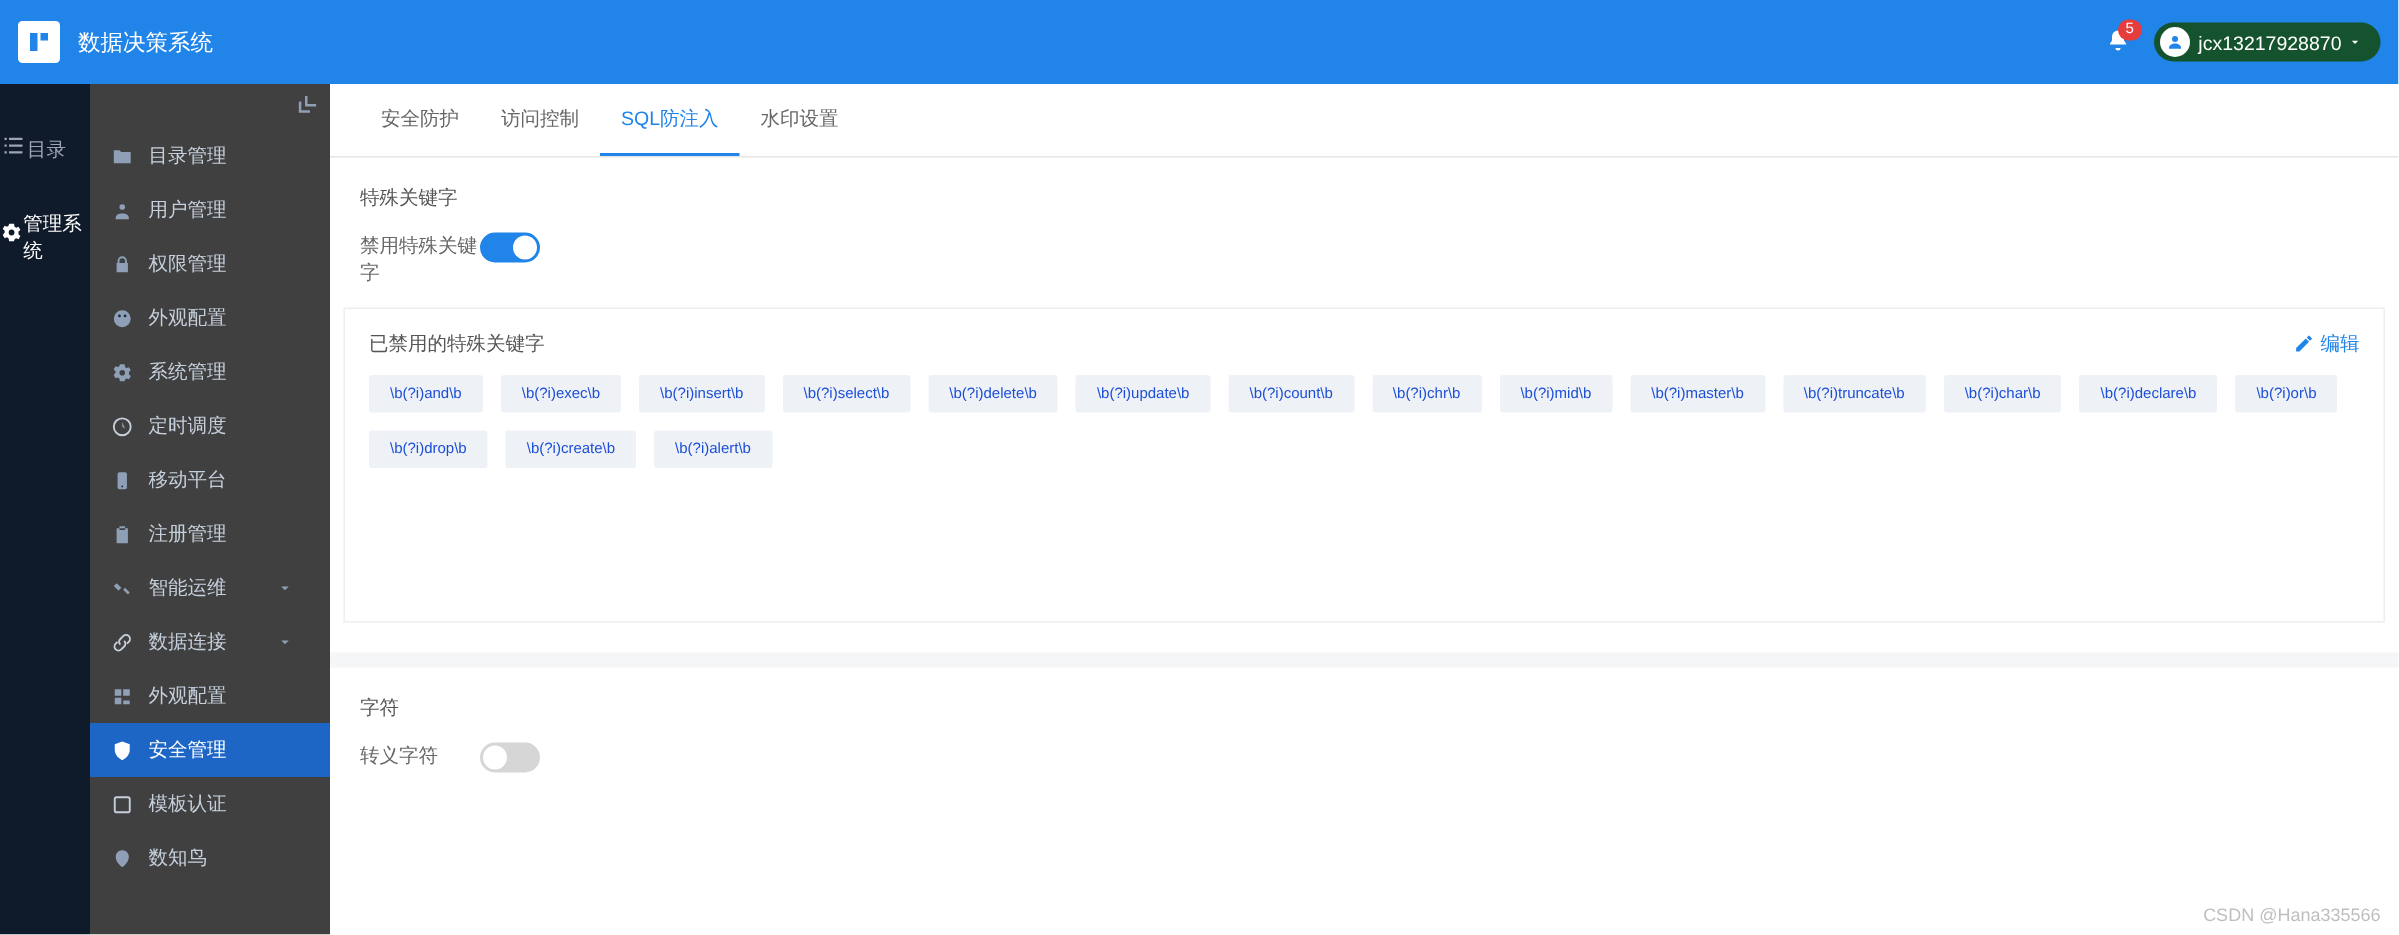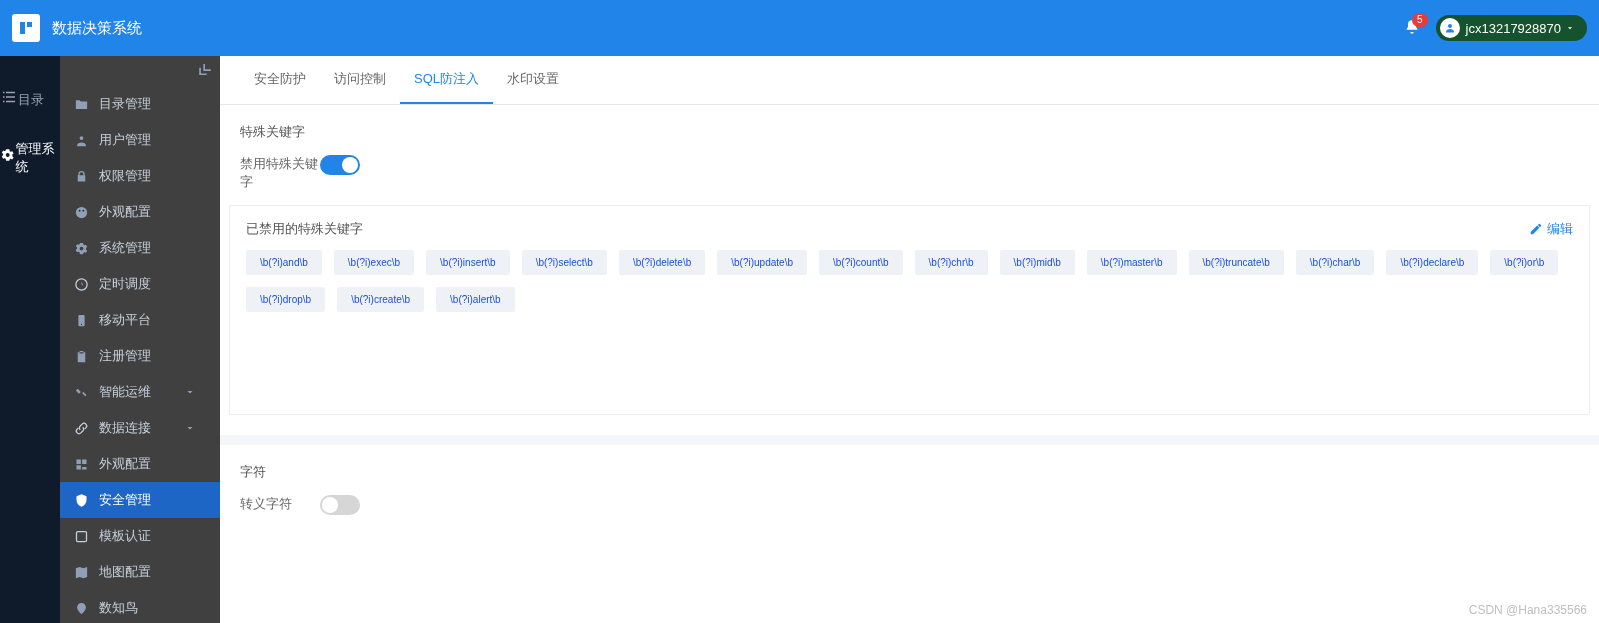--- a/index.html
+++ b/index.html
@@ -205,12 +205,6 @@
           </div>
           <div class="side-item">
             <svg width="15" height="15" viewBox="0 0 24 24">
-              <path d="M9 3L3 5v16l6-2 6 2 6-2V3l-6 2-6-2zm0 2v14m6-12v14"></path>
-            </svg>
-            <span>地图配置</span>
-          </div>
-          <div class="side-item">
-            <svg width="15" height="15" viewBox="0 0 24 24">
               <path d="M12 3c4 0 7 3 7 7 0 6-7 11-7 11S5 16 5 10c0-4 3-7 7-7z"></path>
             </svg>
             <span>数知鸟</span>

